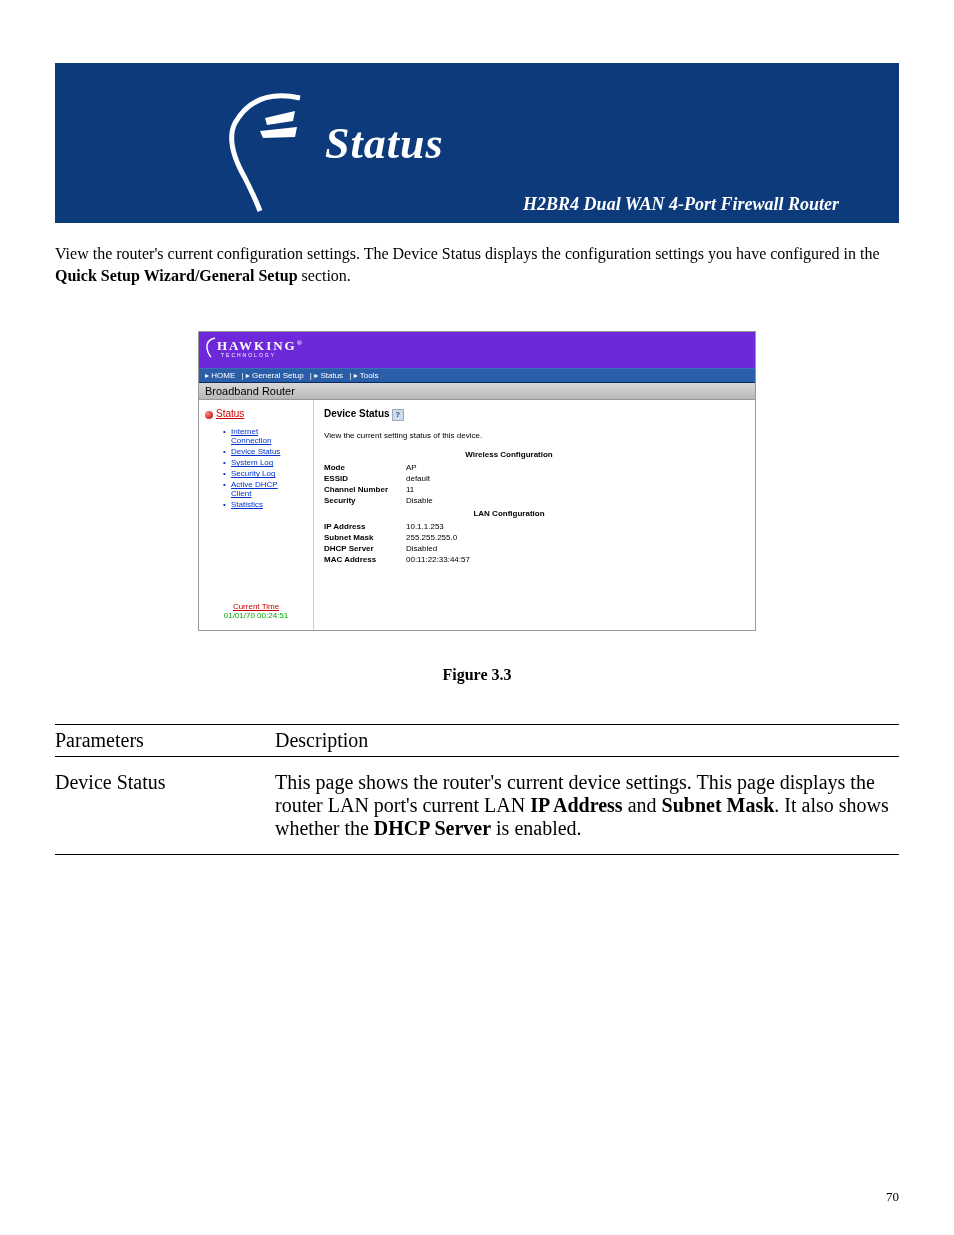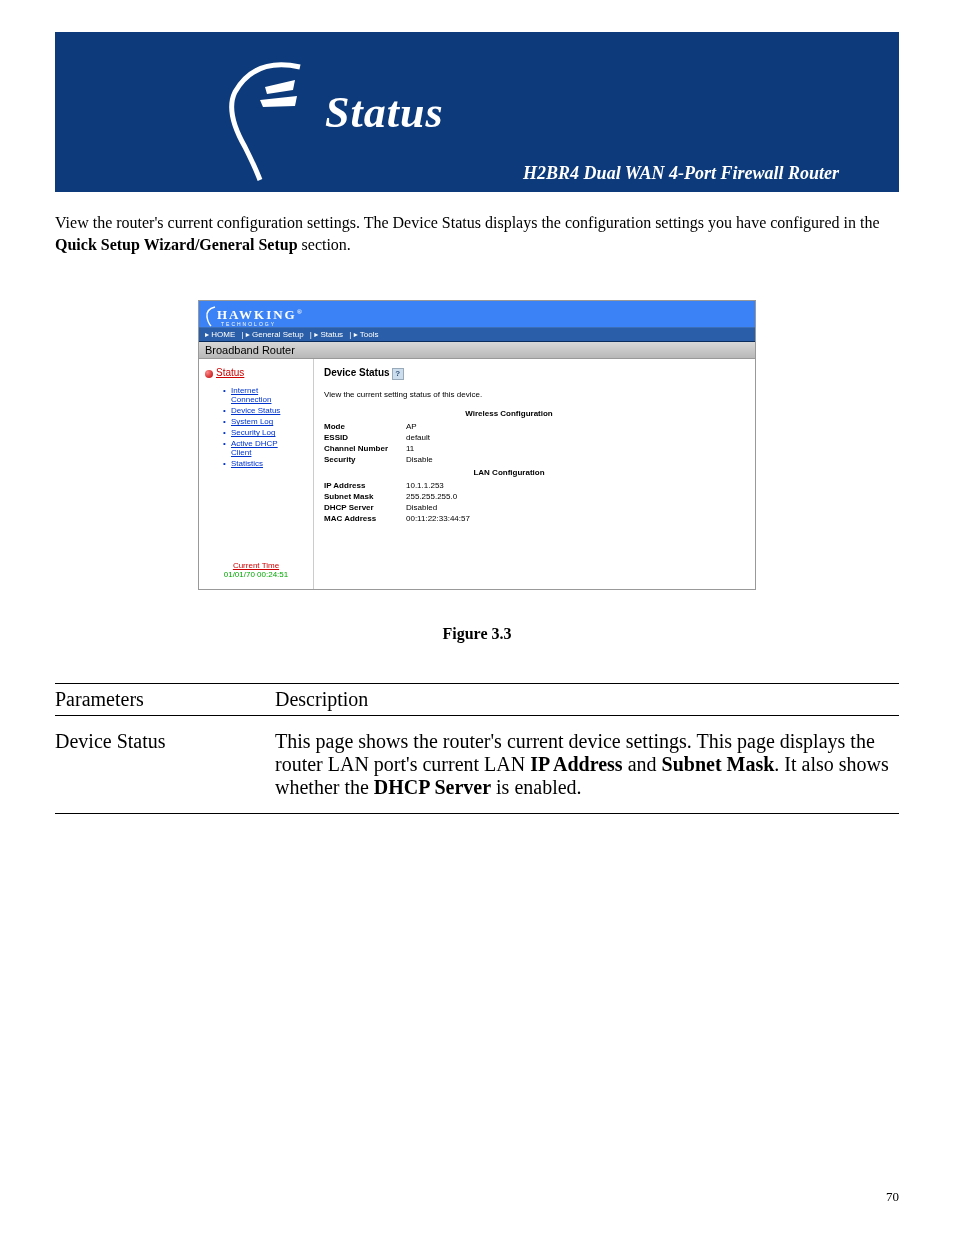--- a/index.html
+++ b/index.html
@@ -12,7 +12,7 @@
     width: 954px;
   }
   .page {
-    padding: 32px 55px 30px 55px;
+    padding: 63px 55px 30px 55px;
     box-sizing: border-box;
     width: 954px;
     min-height: 1235px;

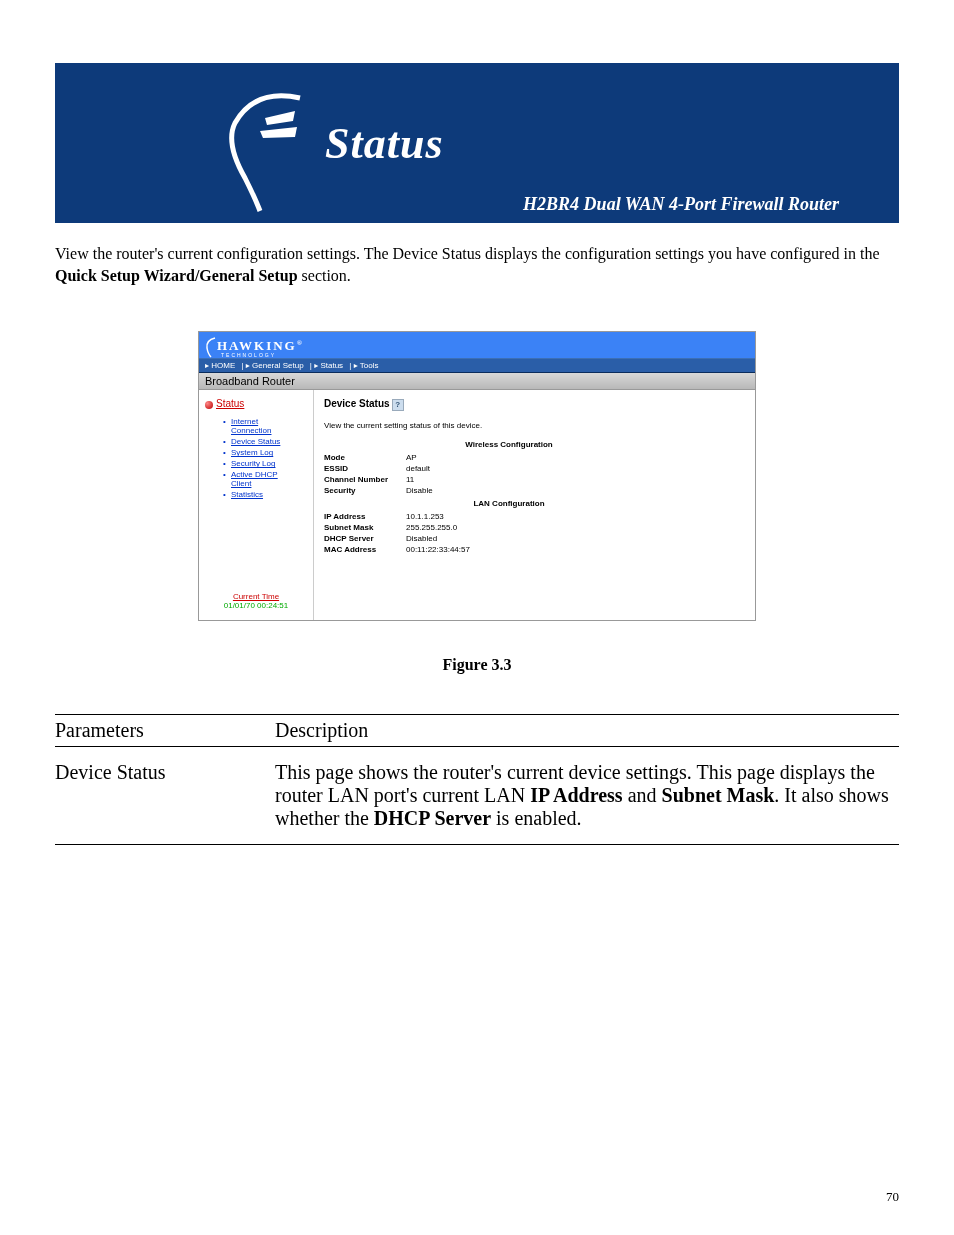--- a/index.html
+++ b/index.html
@@ -70,8 +70,8 @@
     background: #fff;
   }
   .rs-top {
-    background: #3b82f6;
-    height: 26px;
+    background: #6d28d9;
+    height: 36px;
     position: relative;
   }
   .rs-logo {

